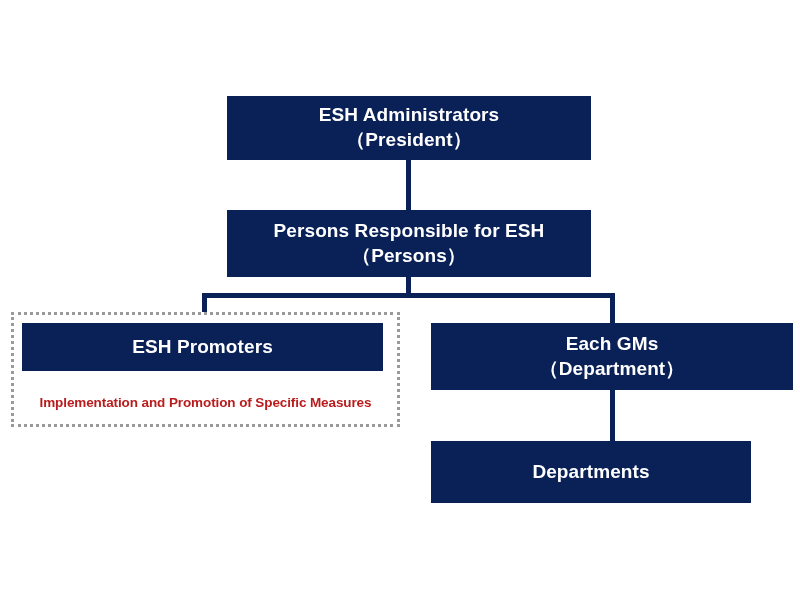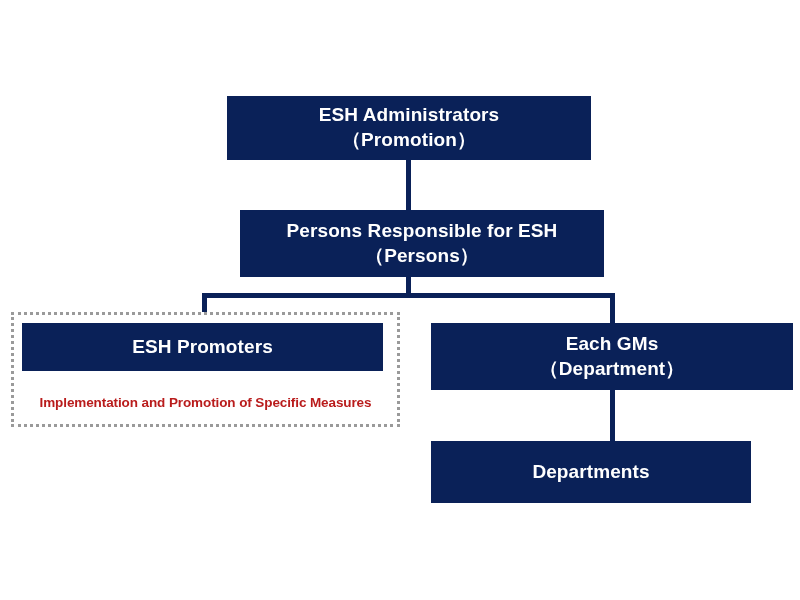--- a/index.html
+++ b/index.html
@@ -93,7 +93,7 @@
 
   <div class="node" id="node-admin">
     <span class="line1">ESH Administrators</span>
-    <span class="line2">（Promotion）</span>
+    <span class="line2">（President）</span>
   </div>
 
   <div class="conn" id="conn-admin-persons"></div>

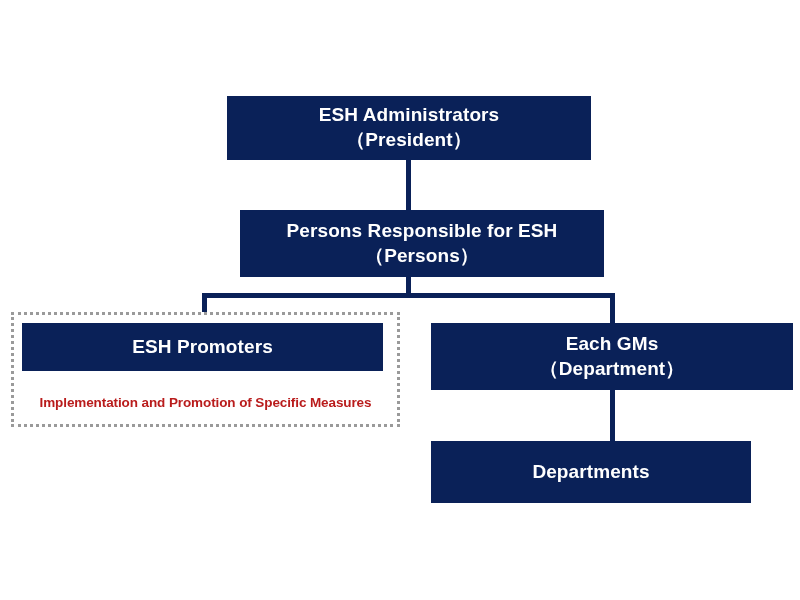--- a/index.html
+++ b/index.html
@@ -39,7 +39,7 @@
   .node .line2 { display: block; white-space: nowrap; }
 
   #node-admin   { left: 227px; top: 96px;  width: 364px; height: 64px; font-size: 19px; }
-  #node-persons { left: 227px; top: 210px; width: 364px; height: 67px; font-size: 19px; margin-left: 13px; }
+  #node-persons { left: 227px; top: 210px; width: 364px; height: 67px; font-size: 19px; }
   #node-promoters { left: 11px; top: 11px; width: 361px; height: 67px; font-size: 19px; }
   #node-gms     { left: 431px; top: 323px; width: 362px; height: 67px; font-size: 19px; }
   #node-depts   { left: 431px; top: 441px; width: 320px; height: 62px; font-size: 19px; }

